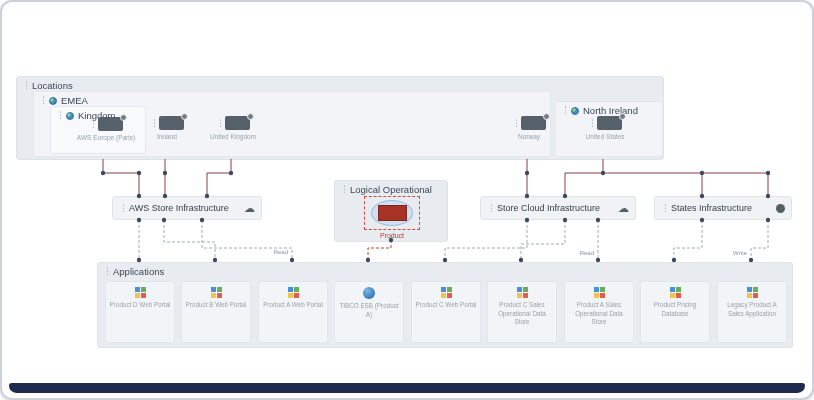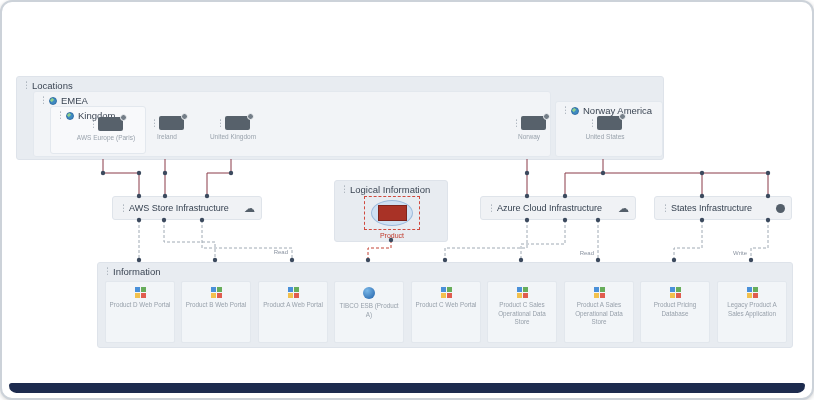--- a/index.html
+++ b/index.html
@@ -125,7 +125,7 @@
       <div class="grp-h">
         <span class="handle">⋮</span>
         <span class="globe"></span>
-        <span>Norway America</span>
+        <span>North Ireland</span>
       </div>
       <div class="loc-node" style="left:9px;top:14px;">
         <div class="loc-row">

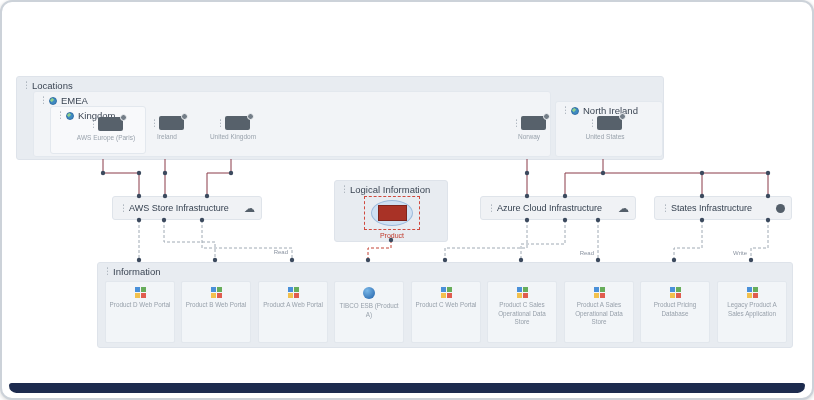--- a/index.html
+++ b/index.html
@@ -158,7 +158,7 @@
   <div class="grp" style="left:332px;top:178px;width:114px;height:62px;">
     <div class="grp-h">
       <span class="handle">⋮</span>
-      <span>Logical Information</span>
+      <span>Logical Operational</span>
     </div>
     <div class="prod" style="left:29px;top:15px;width:56px;height:34px;">
       <span class="prod-ellipse"></span>

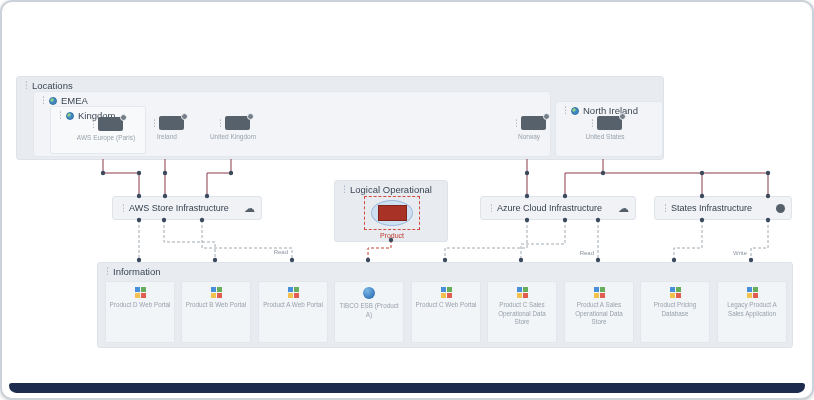--- a/index.html
+++ b/index.html
@@ -145,7 +145,7 @@
 
   <div class="infra" style="left:478px;top:194px;width:156px;">
     <span class="handle">⋮</span>
-    <span>Azure Cloud Infrastructure</span>
+    <span>Store Cloud Infrastructure</span>
     <span class="cloud-ic">☁</span>
   </div>
 

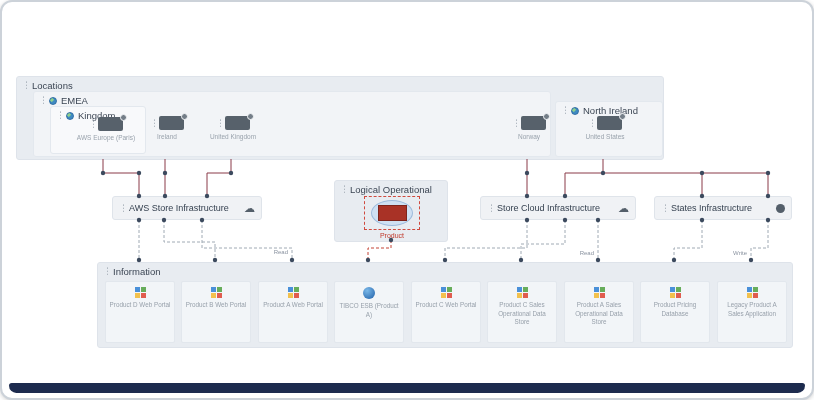--- a/index.html
+++ b/index.html
@@ -170,7 +170,7 @@
   <div class="grp" style="left:95px;top:260px;width:696px;height:86px;">
     <div class="grp-h">
       <span class="handle">⋮</span>
-      <span>Information</span>
+      <span>Applications</span>
     </div>
 
     <div class="app" style="left:7px;top:18px;">

